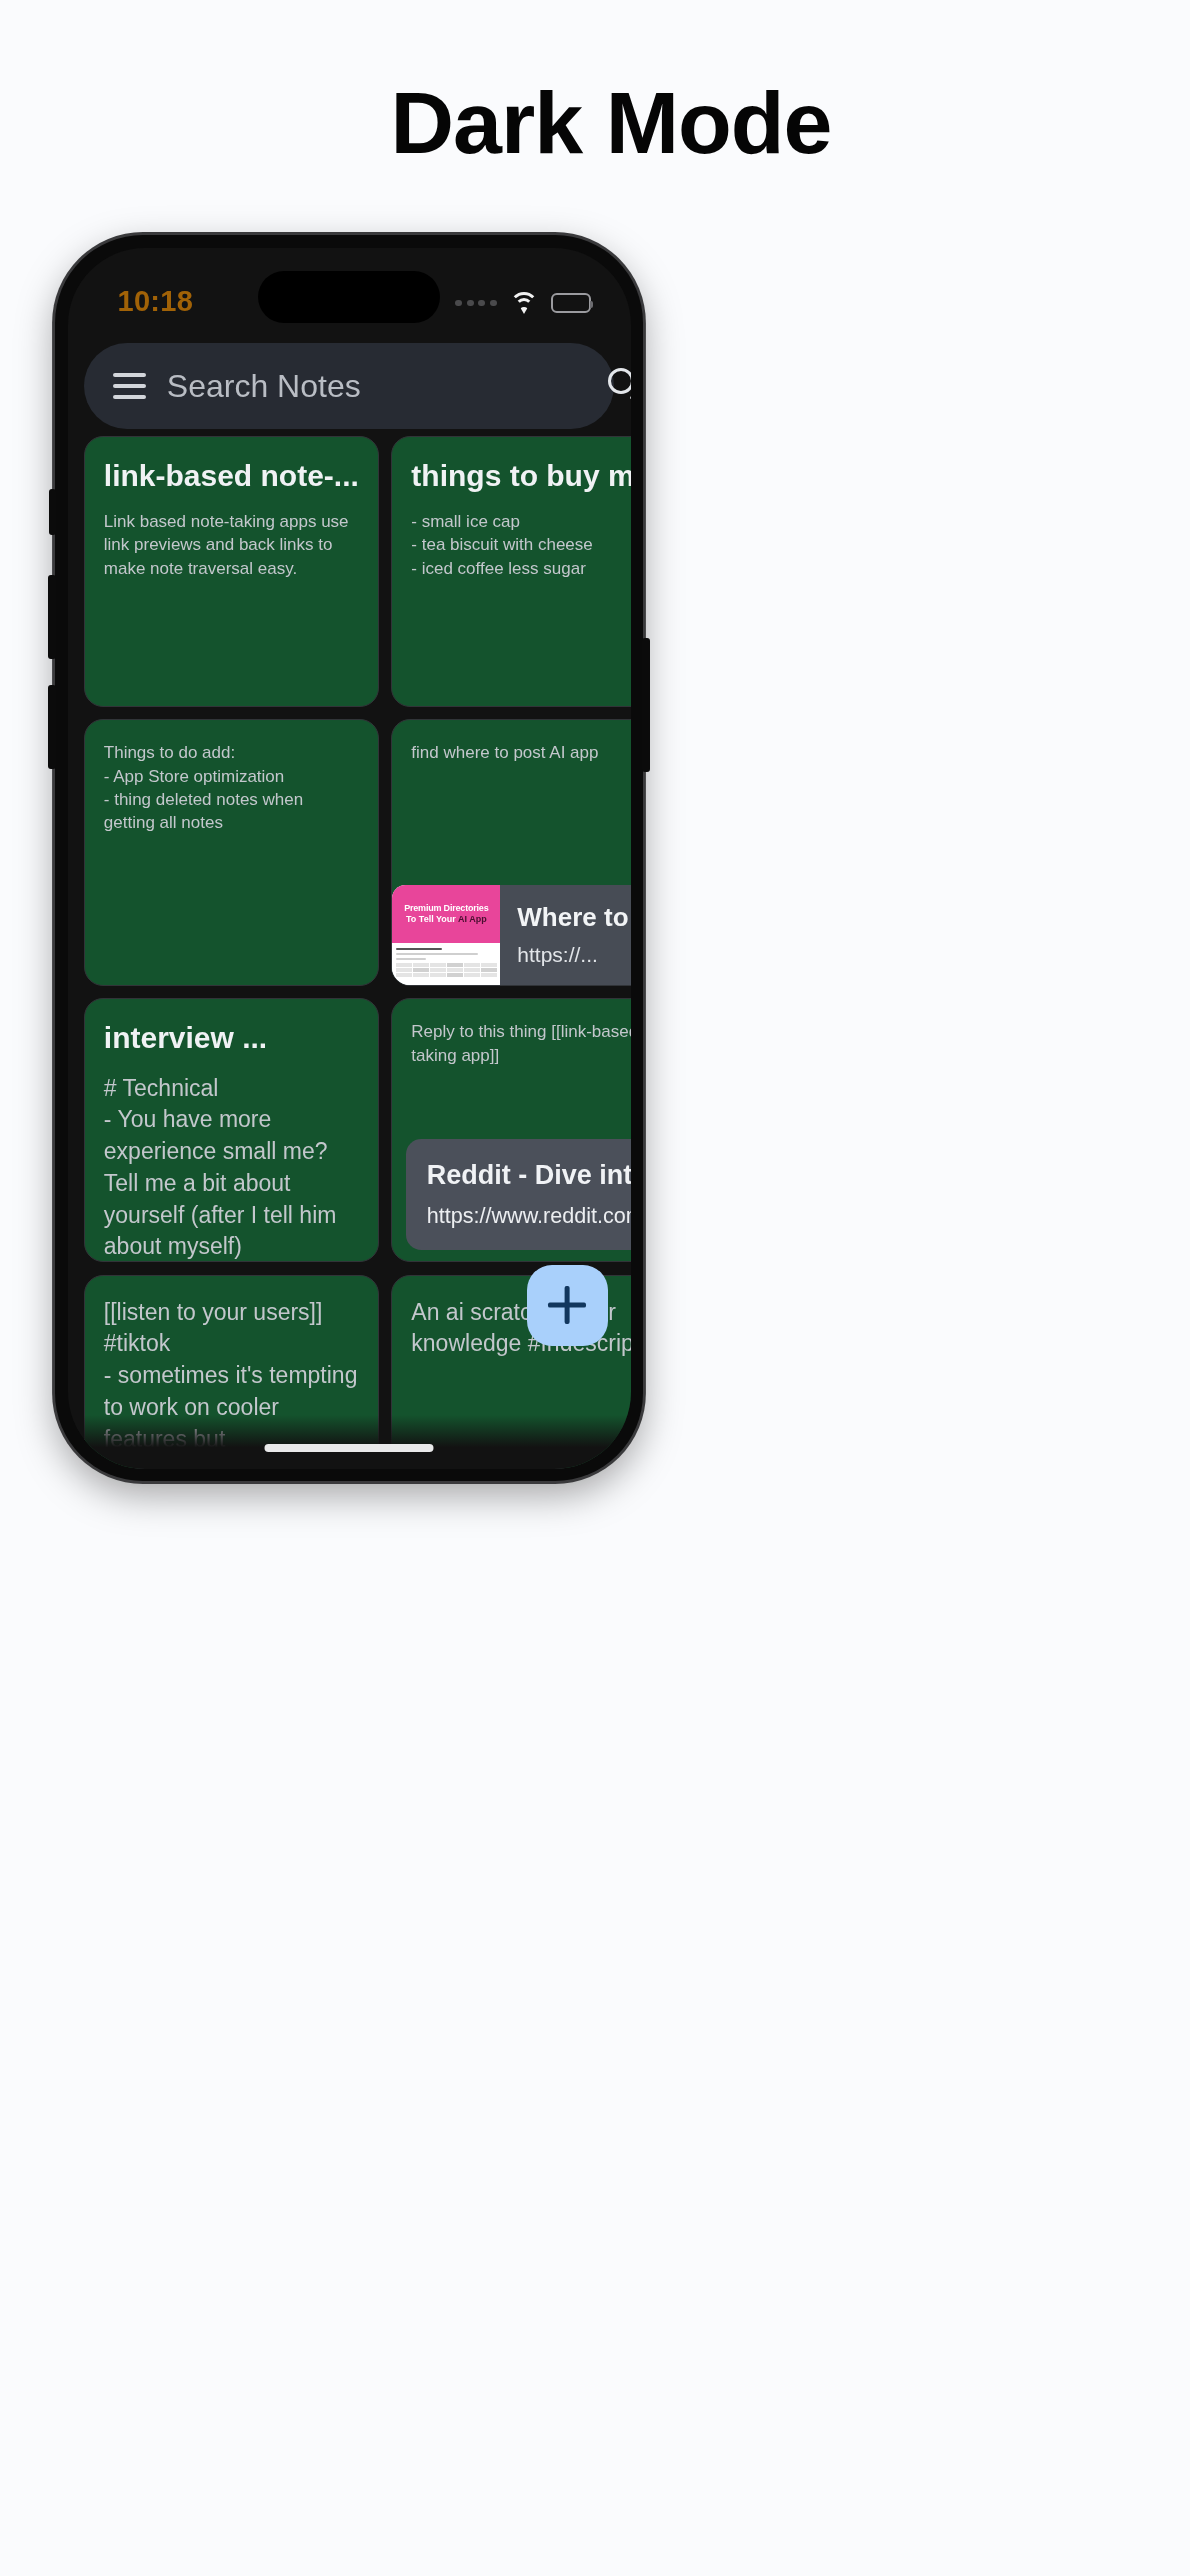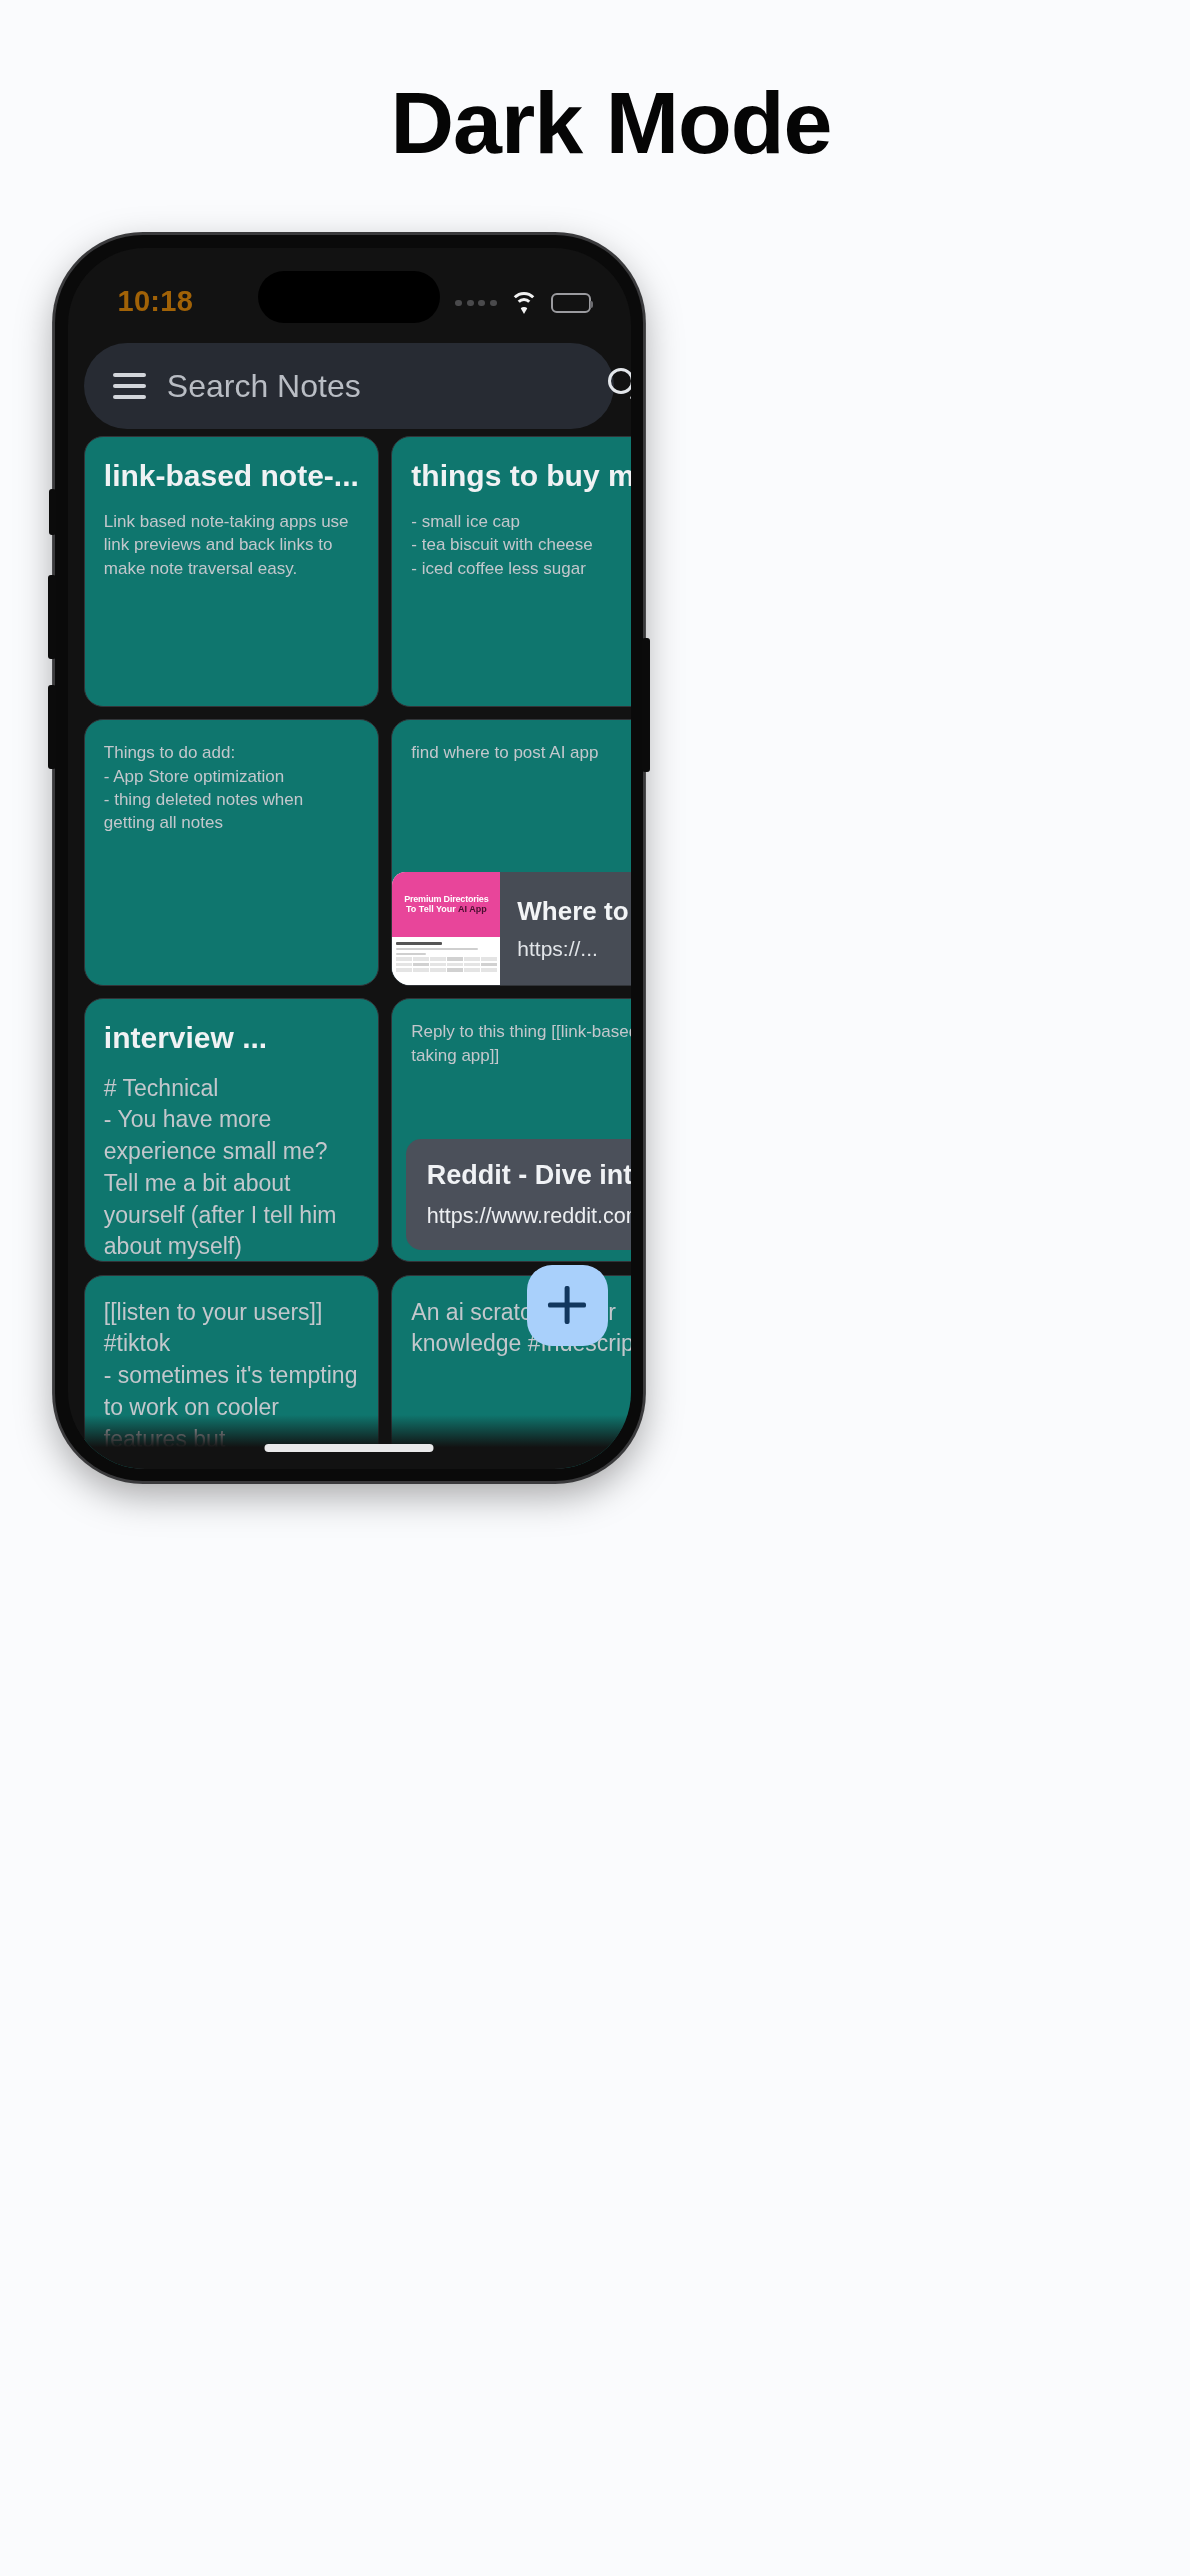--- a/index.html
+++ b/index.html
@@ -104,7 +104,7 @@
   .col { flex:1; display:flex; flex-direction:column; gap:12.5px; }
 
   .note {
-    background:#0f766e; border:1.4px solid #313438; border-radius:19px;
+    background:#14532d; border:1.4px solid #313438; border-radius:19px;
     padding: 21px 19px; color:#d7dade; overflow:hidden;
   }
   .note-title {

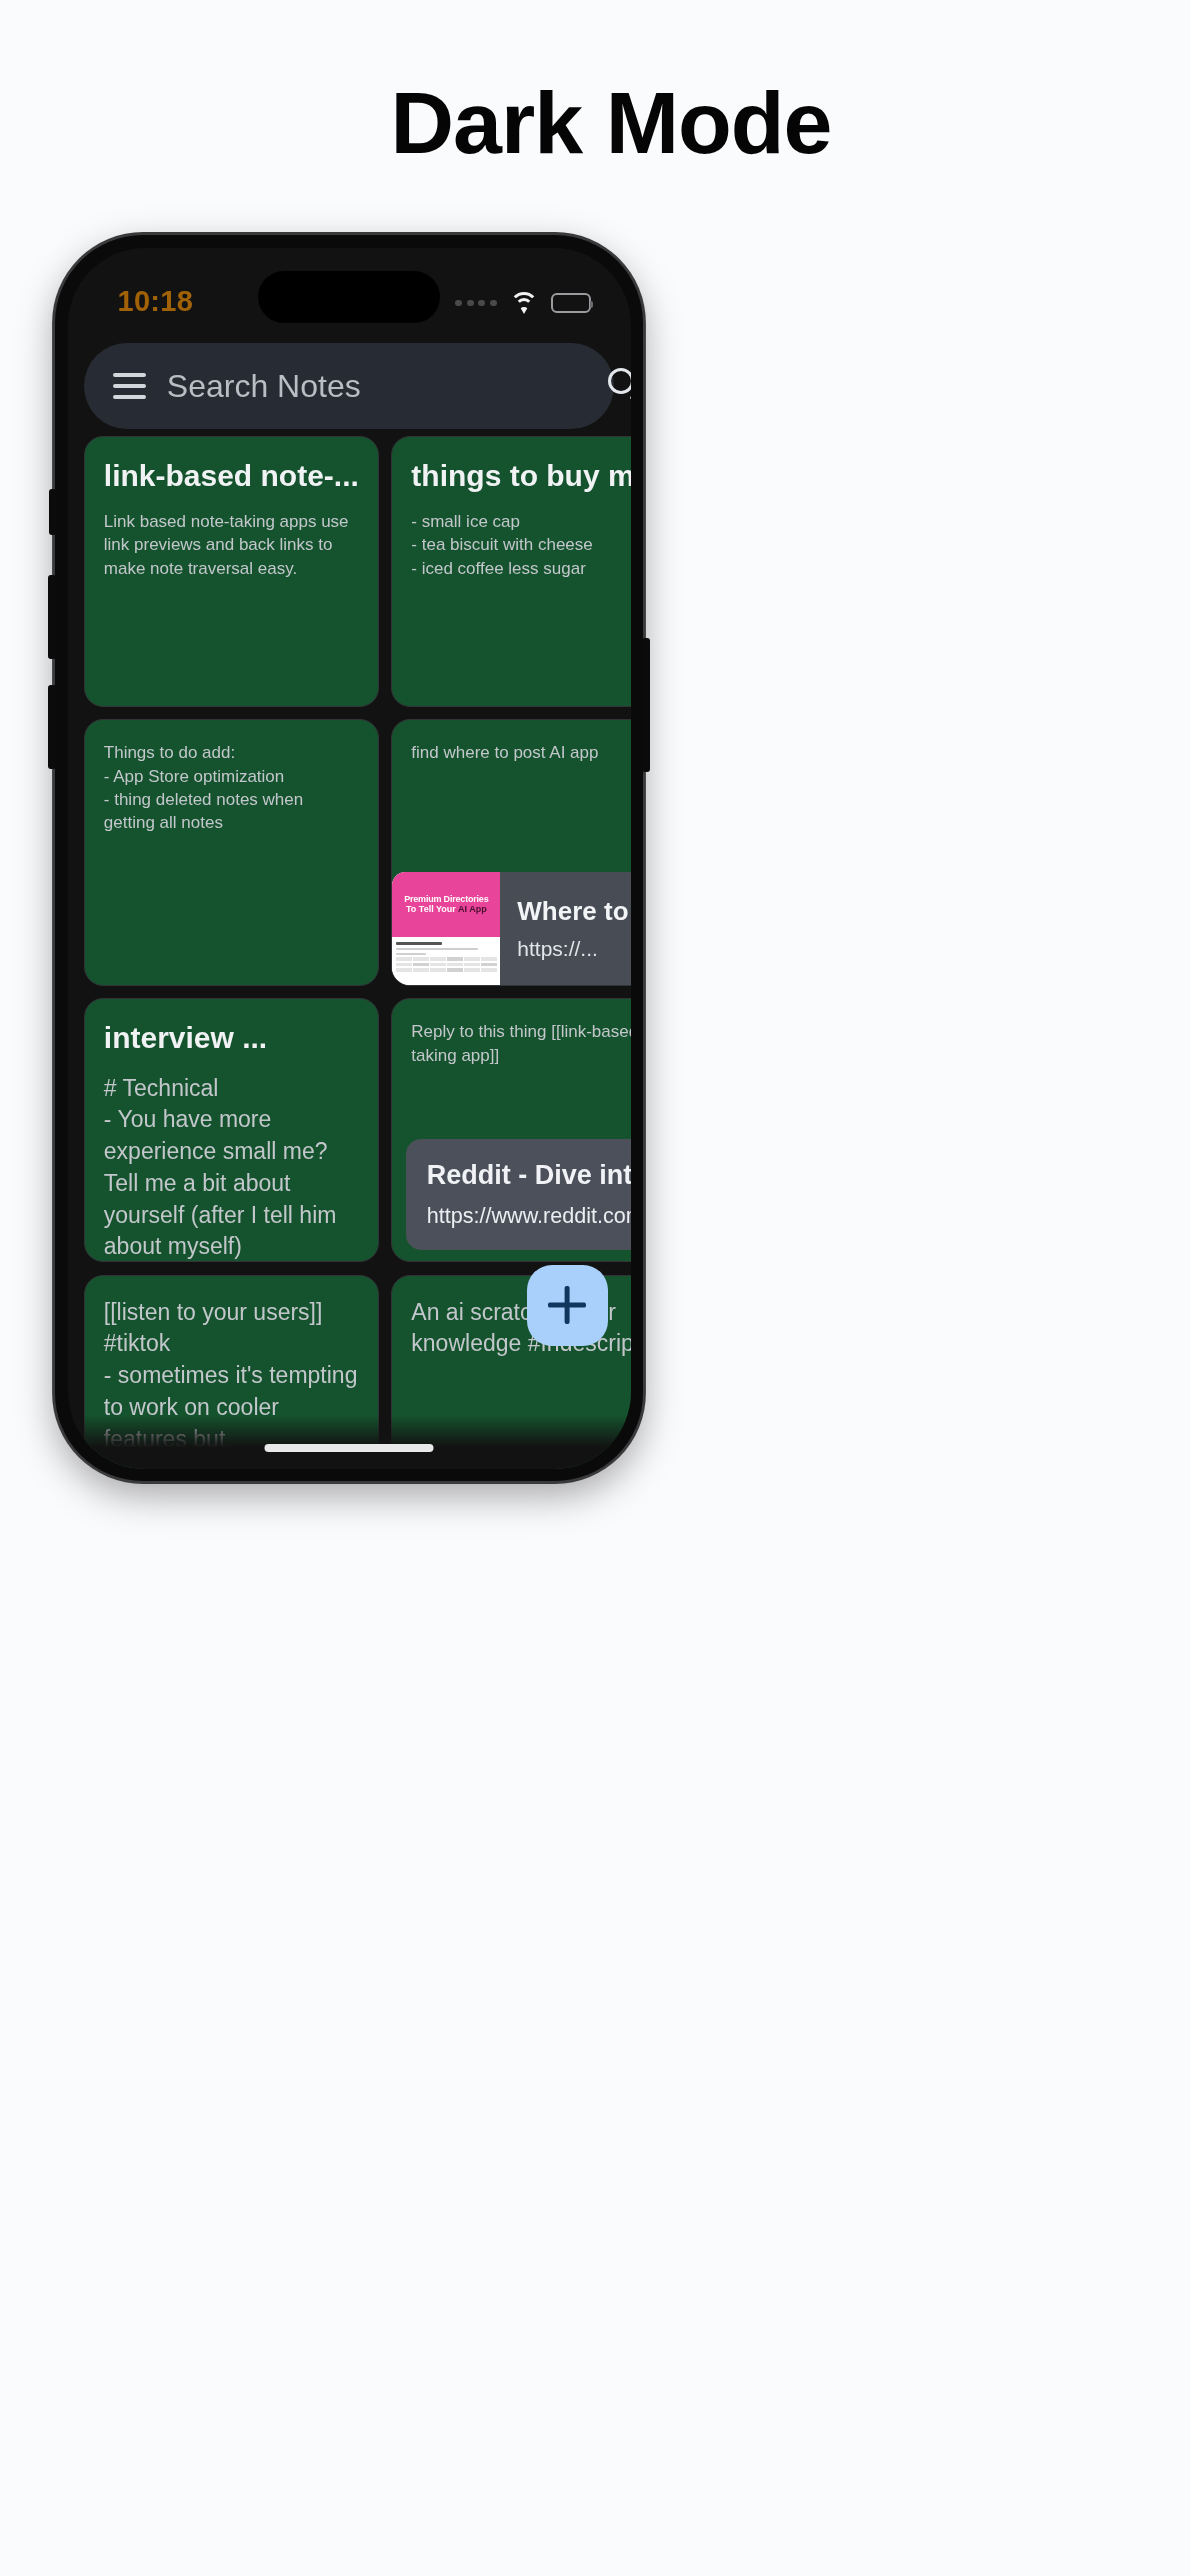--- a/index.html
+++ b/index.html
@@ -119,7 +119,7 @@
   
   .linkprev {
     display:flex; border-radius:13.4px; overflow:hidden; background:#474c55;
-    margin: 24px -19px -21px -19px; height:113px;
+    margin: 24px -19px -21px -19px; height:100px;
   }
   .lp-img { width:108px; flex:none; background:#fff; position:relative; overflow:hidden; }
   .lp-img .pink { position:absolute; inset:0 0 42% 0; background:#e8459a;

